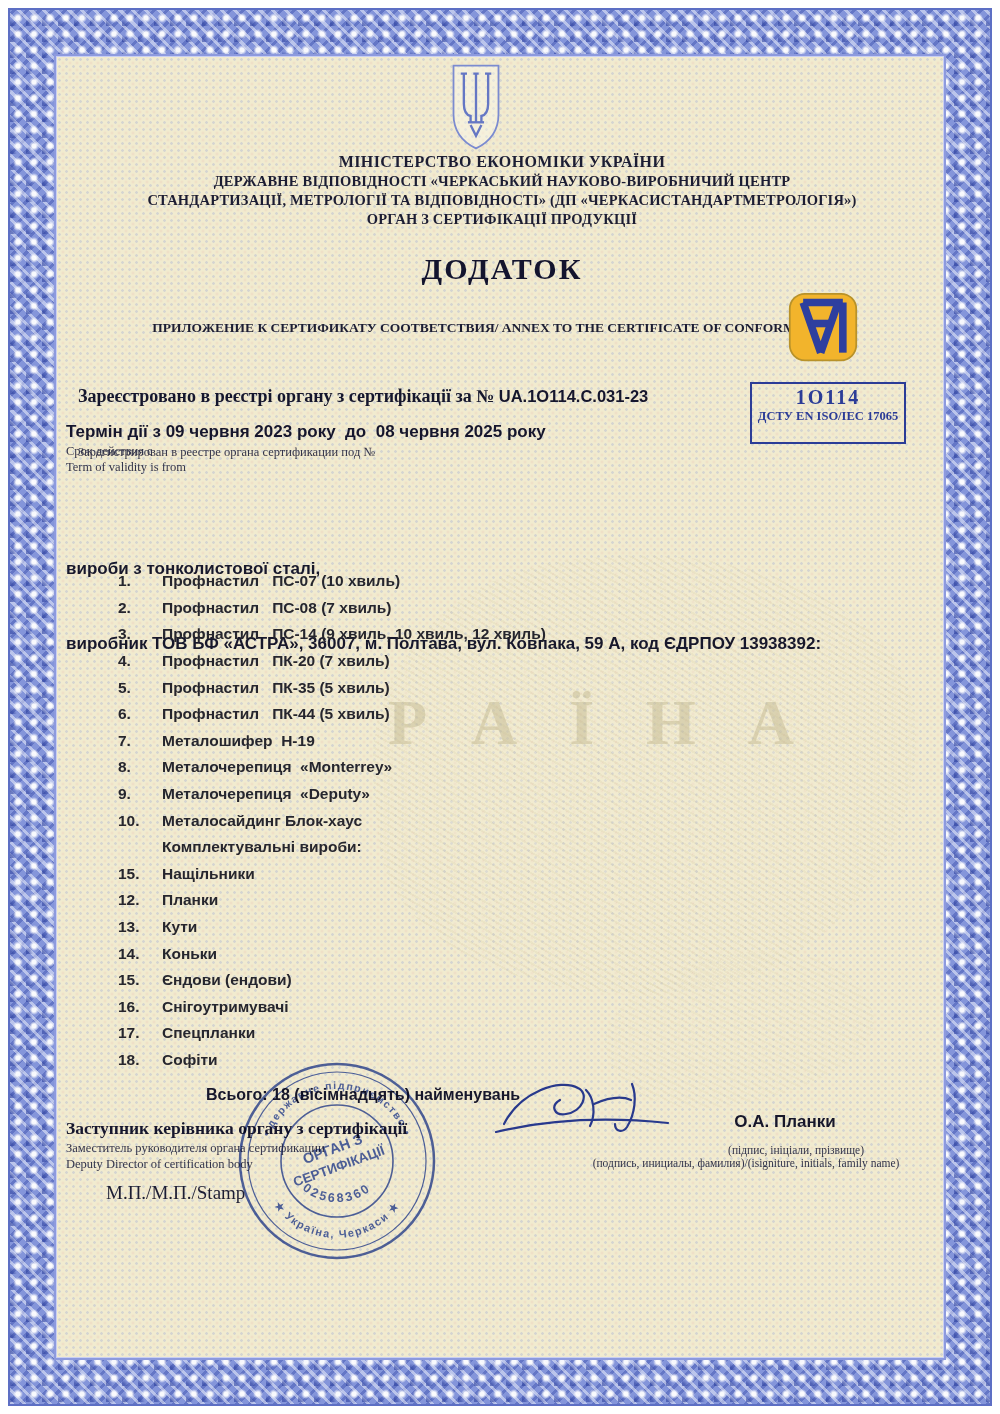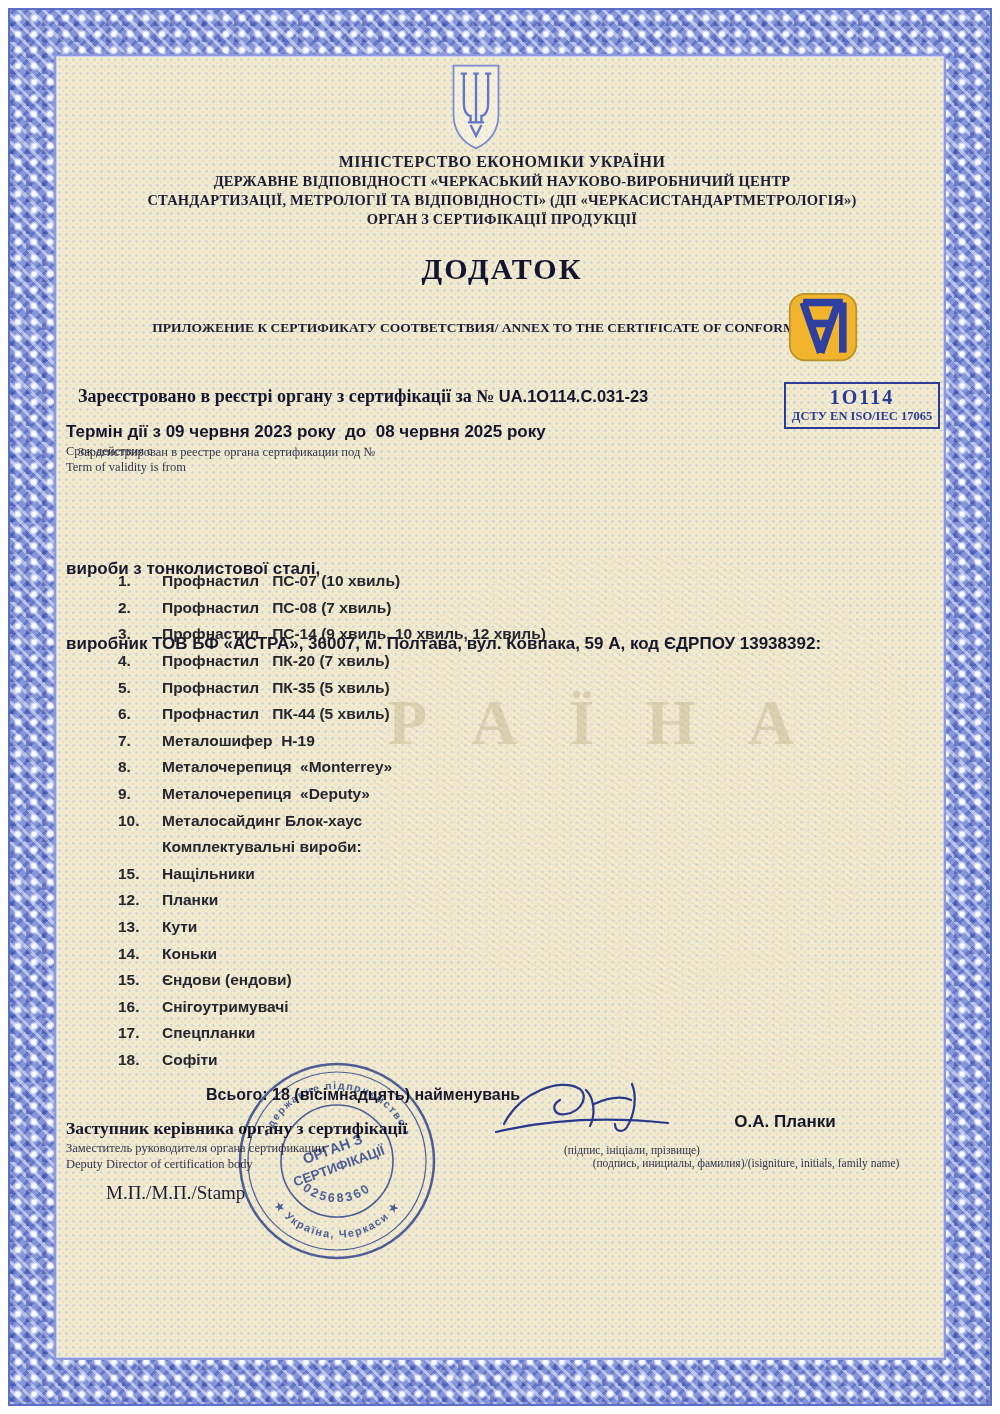--- a/index.html
+++ b/index.html
@@ -56,8 +56,8 @@
   .sub { font:12.5px/12.5px "Liberation Serif",serif; color:#33344a; margin-top:3px; }
 
   .badge { left:732px; top:236px; }
-  .acc-box { left:728px; top:326px; width:156px; border:2px solid #2b3c97;
-    text-align:center; color:#2b3c97; padding:2px 2px 3px; }
+  .acc-box { left:694px; top:326px; width:156px; border:2px solid #2b3c97;
+    text-align:center; color:#2b3c97; padding:2px 2px 18px; }
   .acc-code { font:bold 20px "Liberation Serif",serif; letter-spacing:2px; }
   .acc-std  { font:bold 12.5px "Liberation Serif",serif; }
 

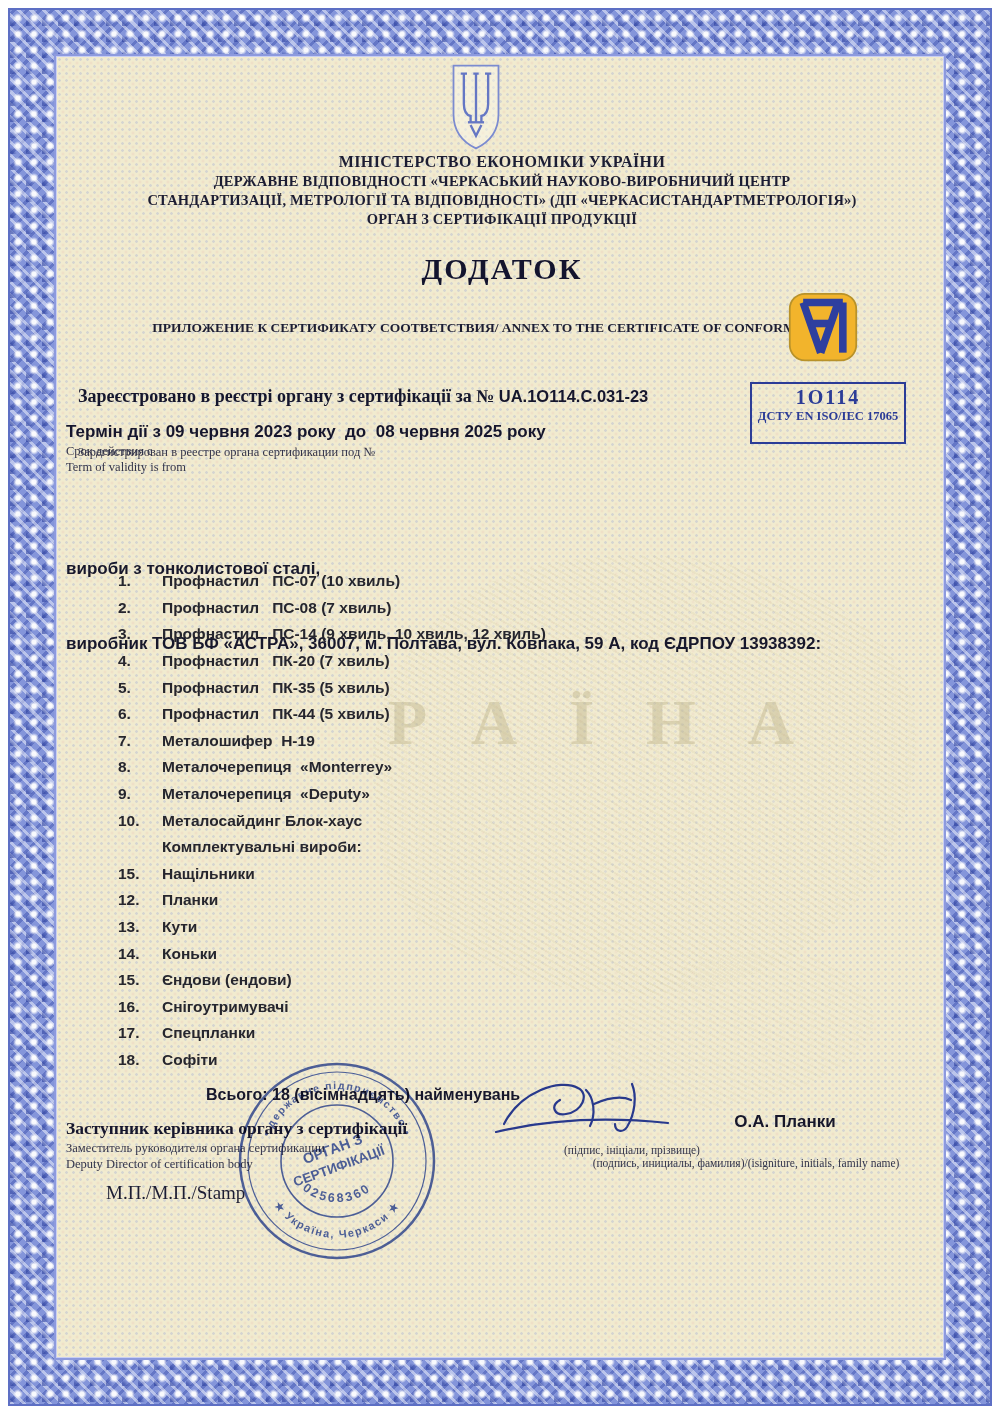--- a/index.html
+++ b/index.html
@@ -85,7 +85,7 @@
 
   .sig-name { left:629px; top:1056px; width:200px; text-align:center;
     font:bold 17px "Liberation Sans",sans-serif; color:#17172b; }
-  .cap1 { left:508px; top:1088px; width:300px; text-align:left;
+  .cap1 { left:508px; top:1088px; width:300px; text-align:right;
     font:11.5px "Liberation Serif",serif; color:#33344a; }
   .cap2 { left:470px; top:1101px; width:440px; text-align:center;
     font:11.5px "Liberation Serif",serif; color:#33344a; }

